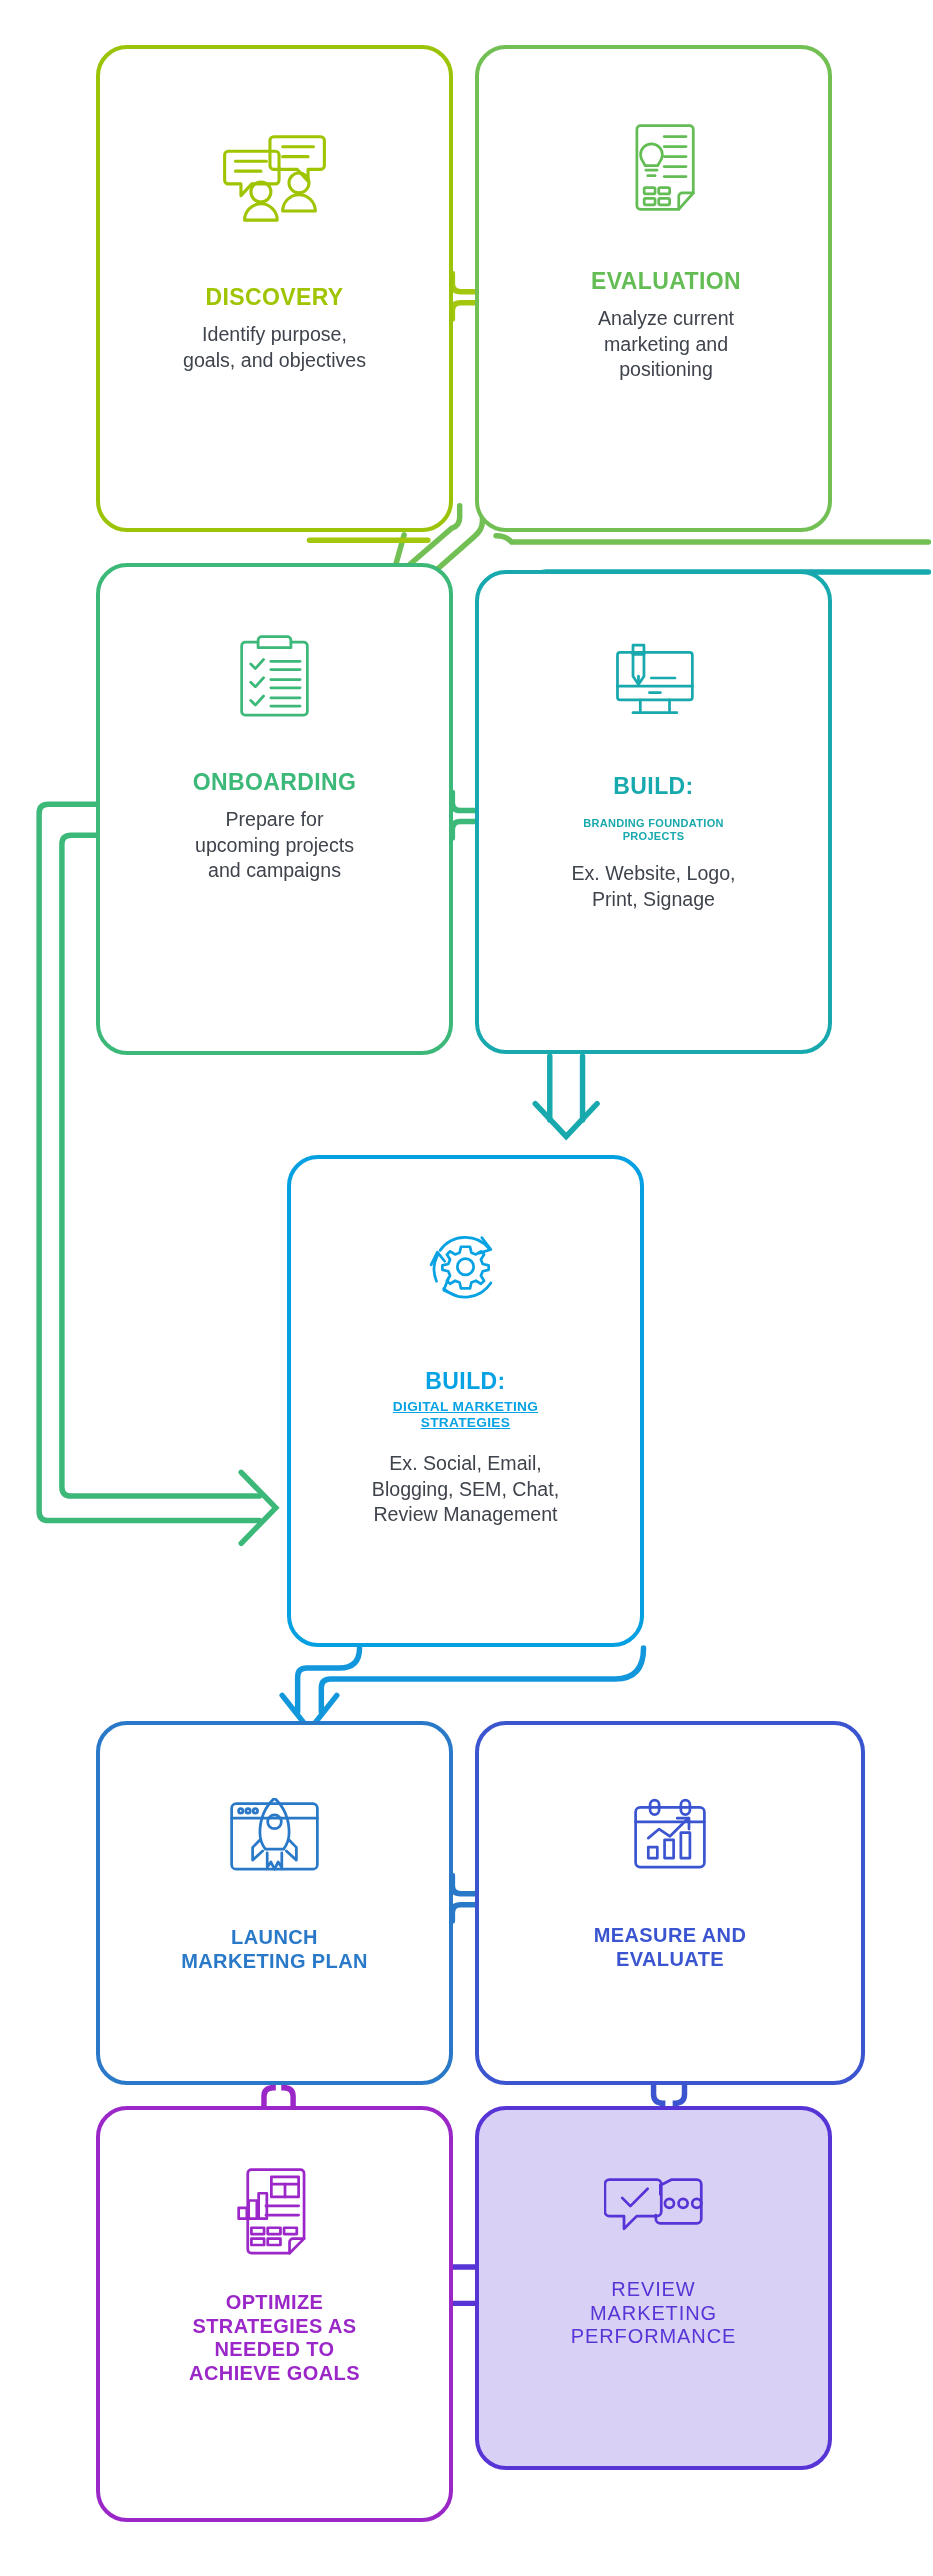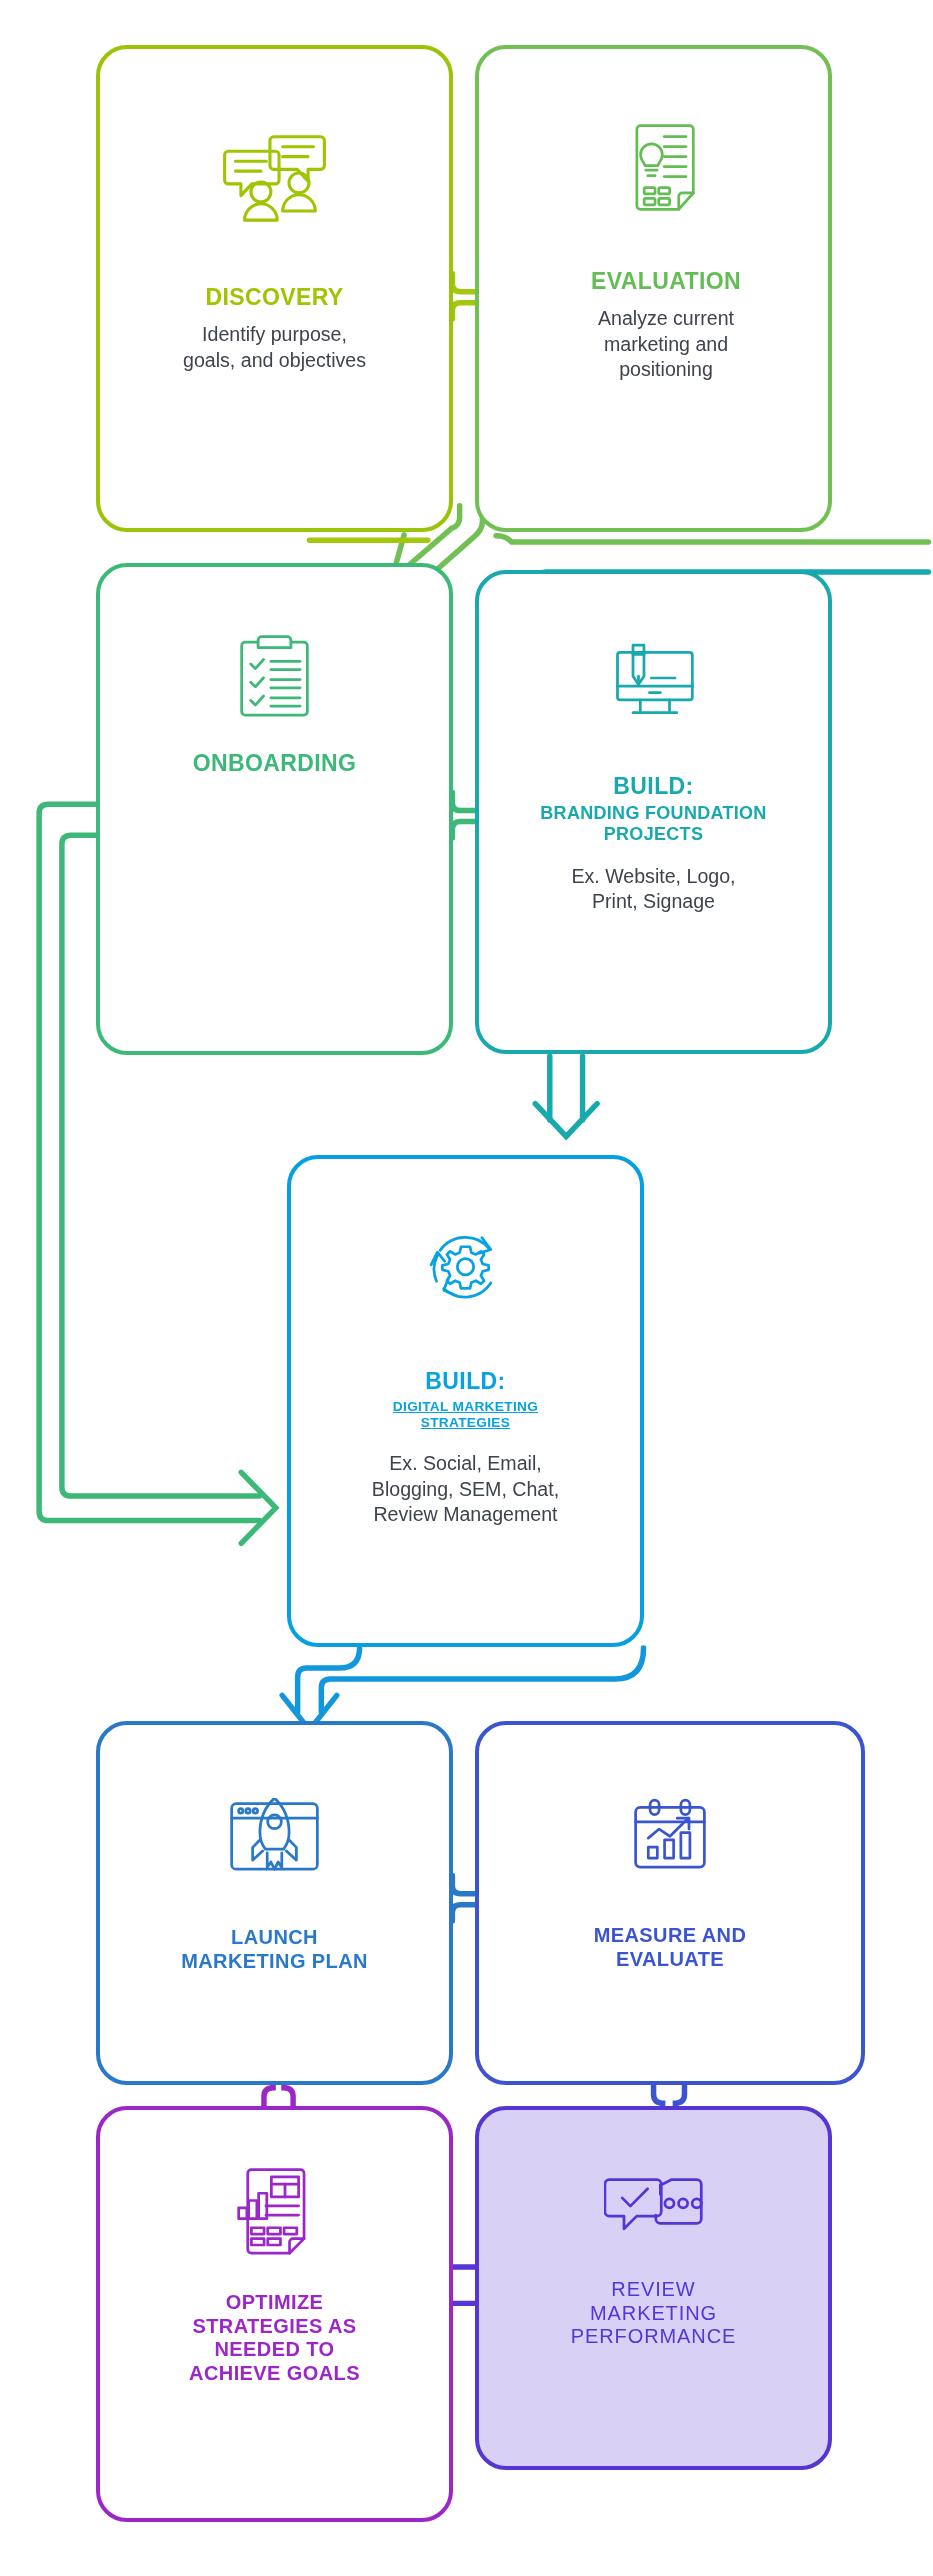--- a/index.html
+++ b/index.html
@@ -62,7 +62,7 @@
 
   #card-onboarding{ left:96px; top:563px; width:357px; height:492px; border-color:#3cb878; }
   #card-onboarding .icon-wrap{margin-top:66px;}
-  #card-onboarding .title{margin-top:33px;font-size:23px;color:#3cb878;}
+  #card-onboarding .title{margin-top:52px;font-size:23px;color:#3cb878;}
   #card-onboarding .desc{margin-top:11px;}
 
   #card-build-branding{ left:475px; top:570px; width:357px; height:484px; border-color:#17a9ad; }

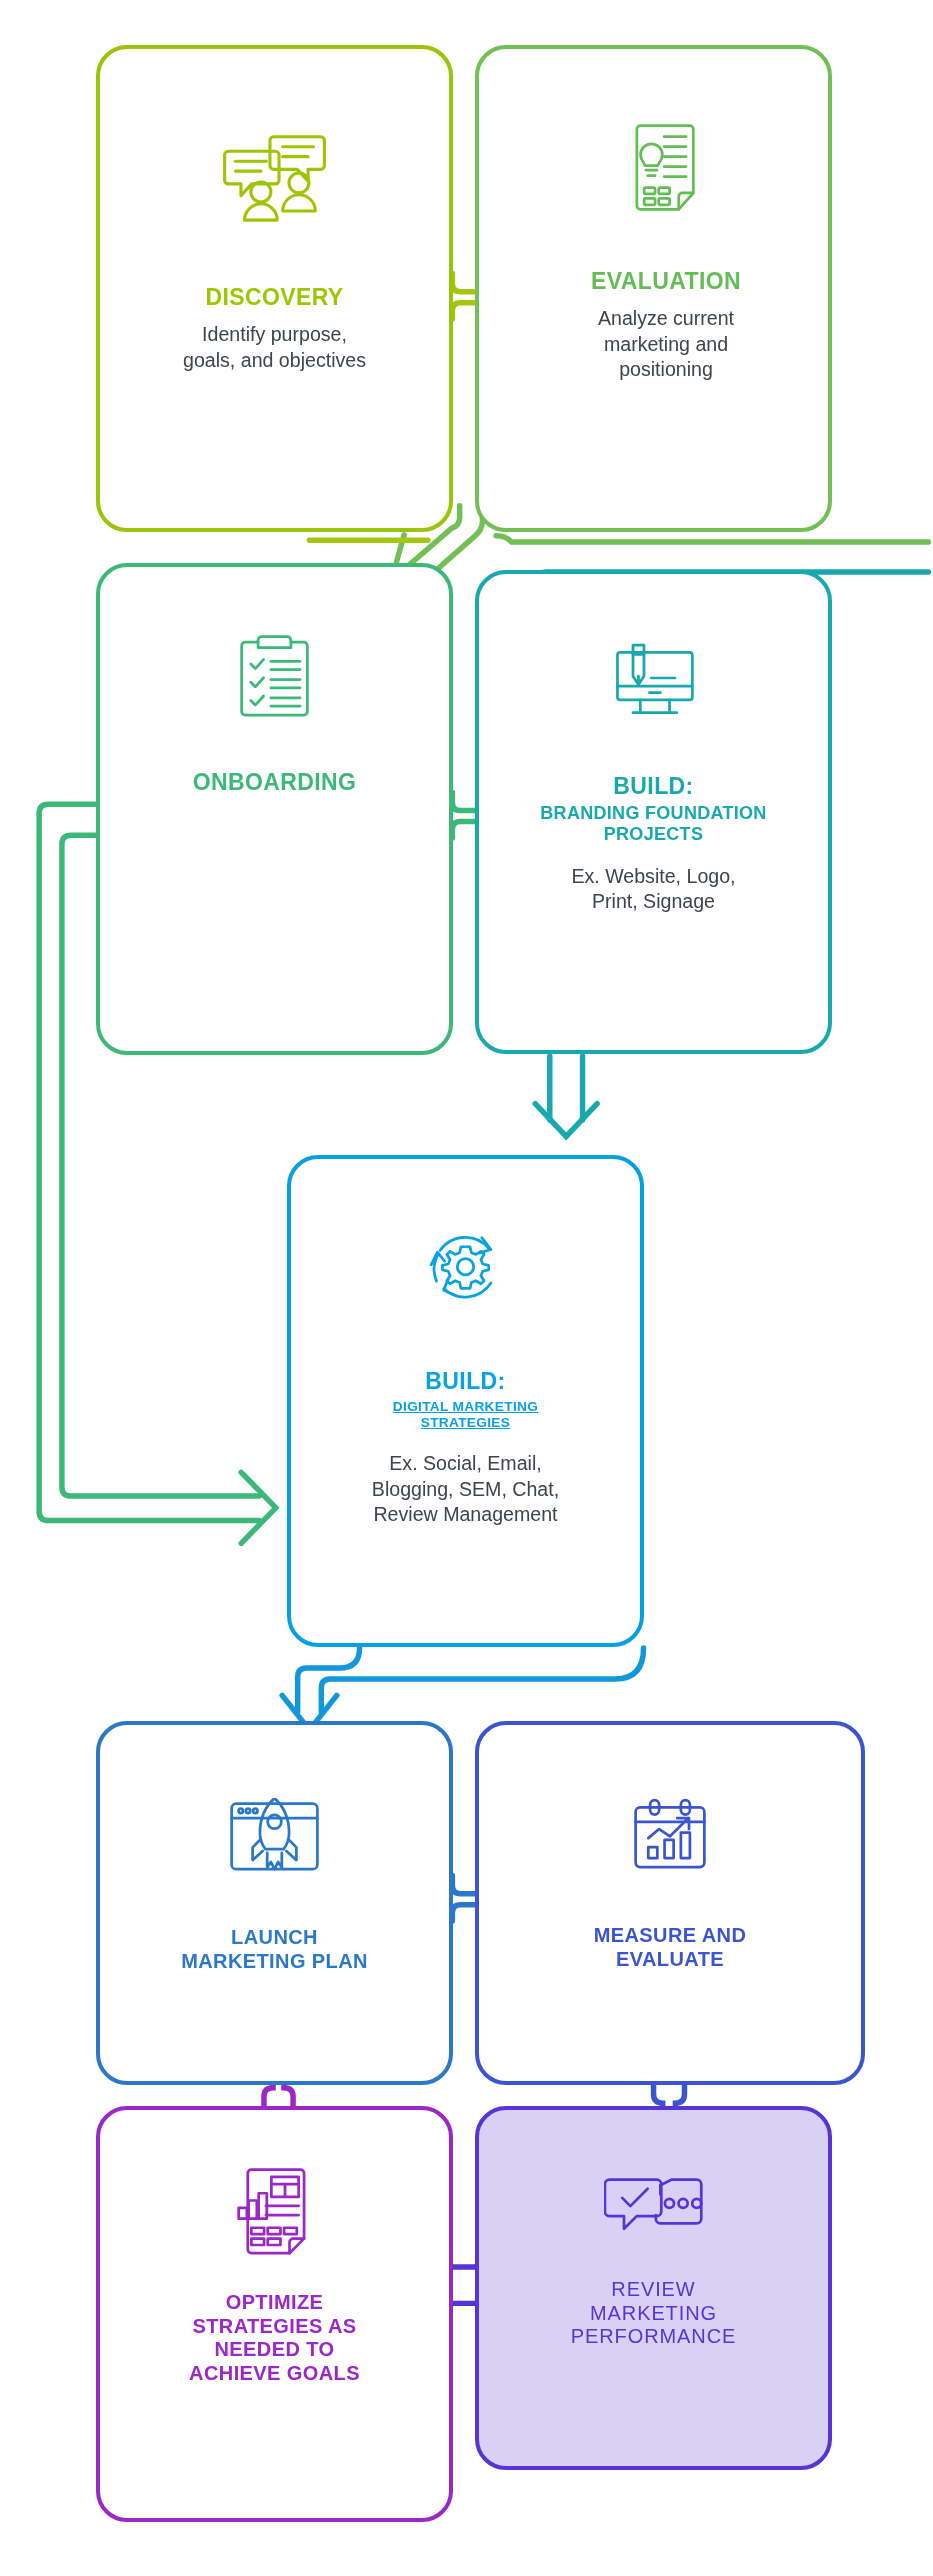--- a/index.html
+++ b/index.html
@@ -230,6 +230,9 @@
       </svg>
     </div>
     <p class="title">ONBOARDING</p>
+    <p class="desc" style="white-space:pre-line;">Prepare for
+upcoming projects
+and campaigns</p>
   </div>
 
   <div class="card" id="card-build-branding">

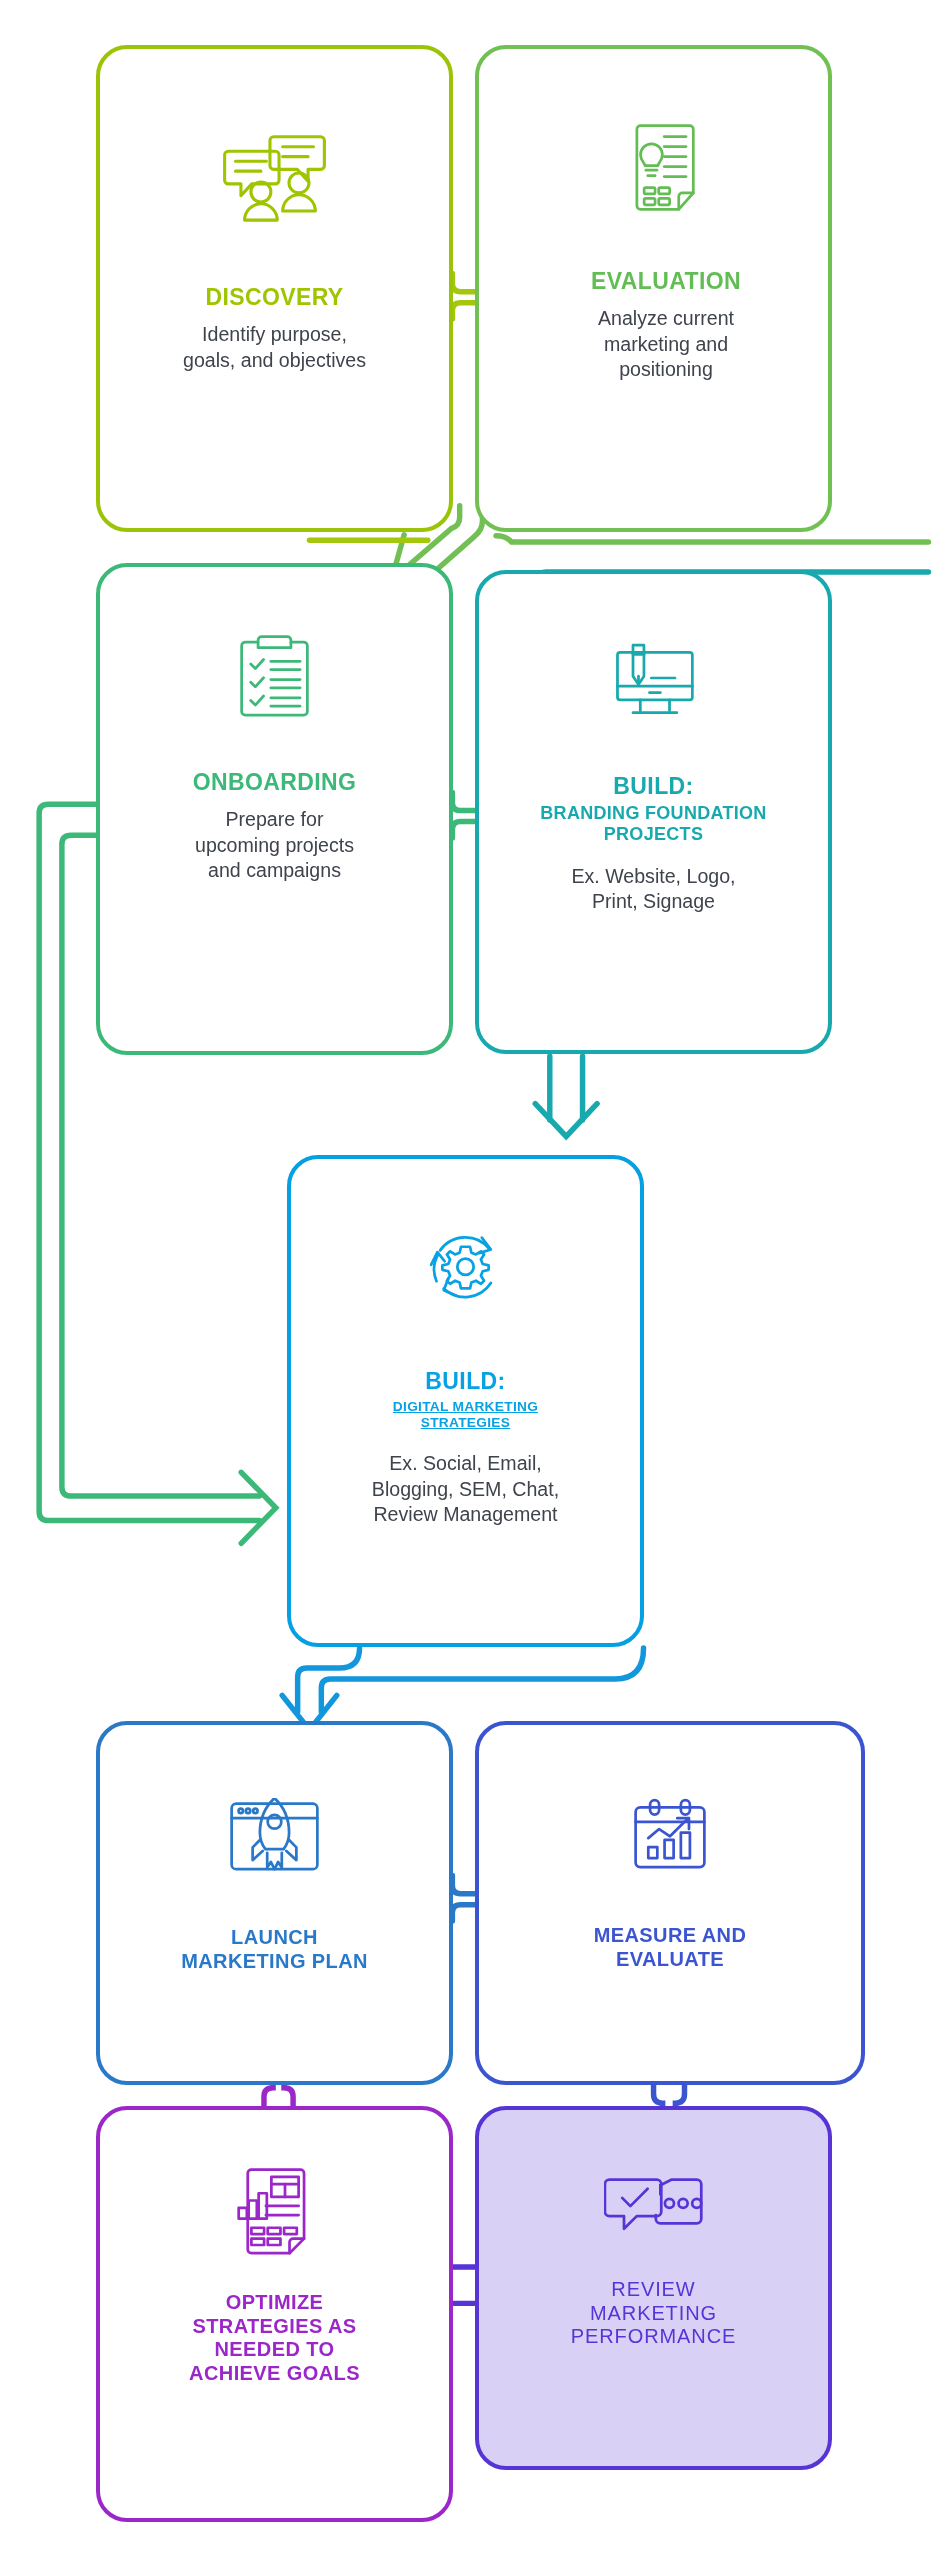--- a/index.html
+++ b/index.html
@@ -68,7 +68,7 @@
   #card-build-branding{ left:475px; top:570px; width:357px; height:484px; border-color:#17a9ad; }
   #card-build-branding .icon-wrap{margin-top:62px;}
   #card-build-branding .title{margin-top:53px;font-size:23px;color:#17a9ad;}
-  #card-build-branding .subtitle{margin-top:3px;font-size:18px;color:#17a9ad;}
+  #card-build-branding .subtitle{margin-top:17px;font-size:11px;color:#17a9ad;}
   #card-build-branding .desc{margin-top:18px;}
 
   #card-build-digital{ left:287px; top:1155px; width:357px; height:492px; border-color:#05a0e2; }

